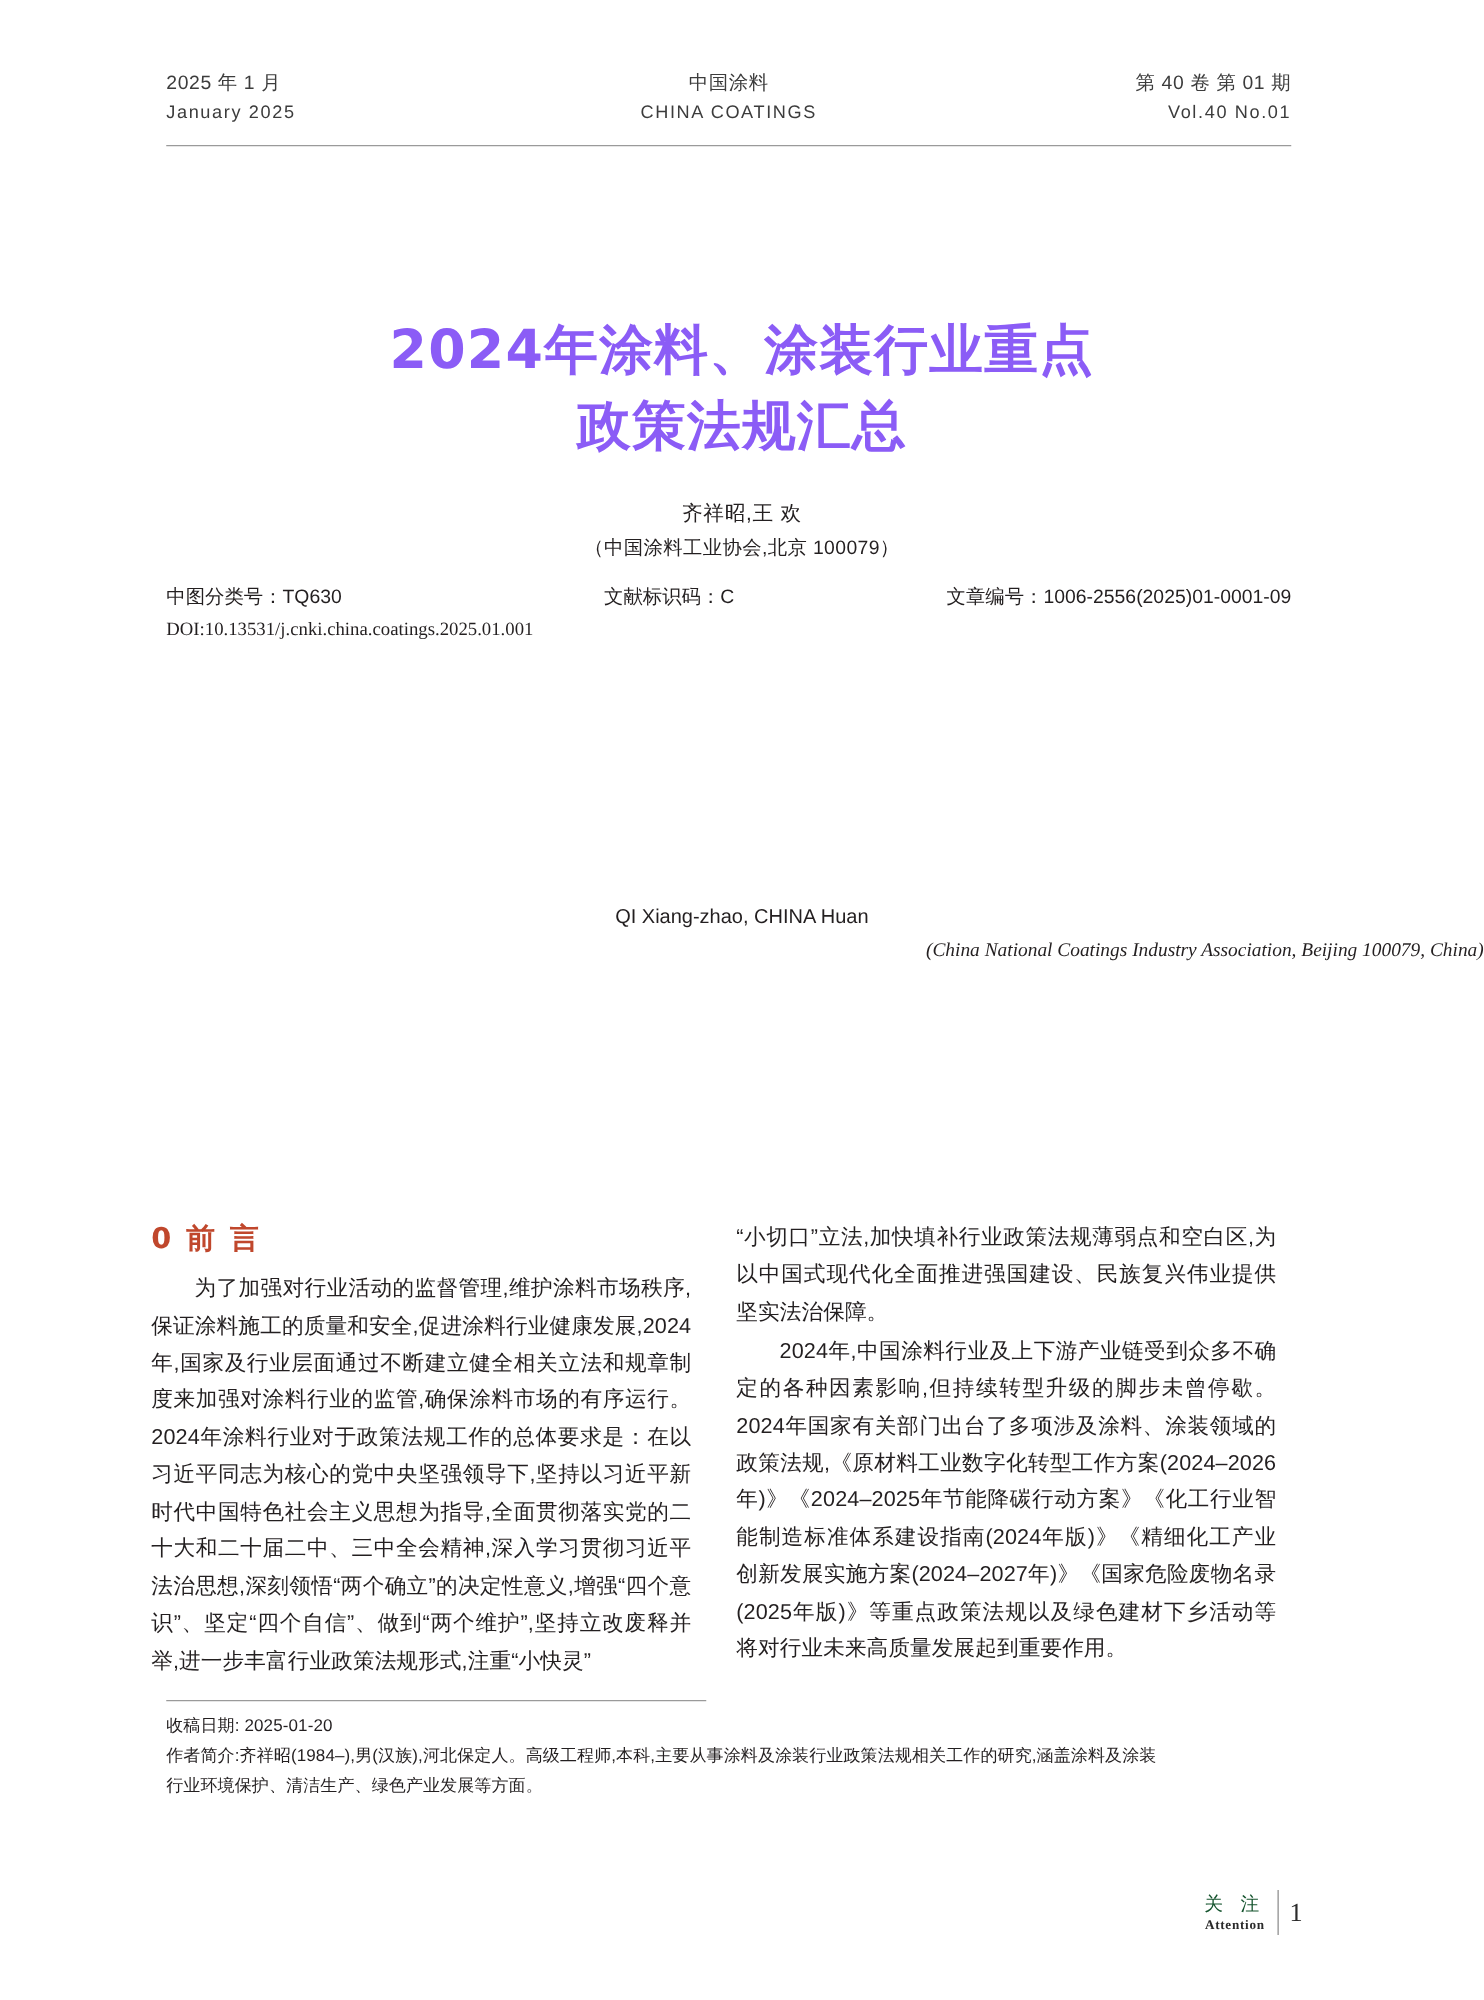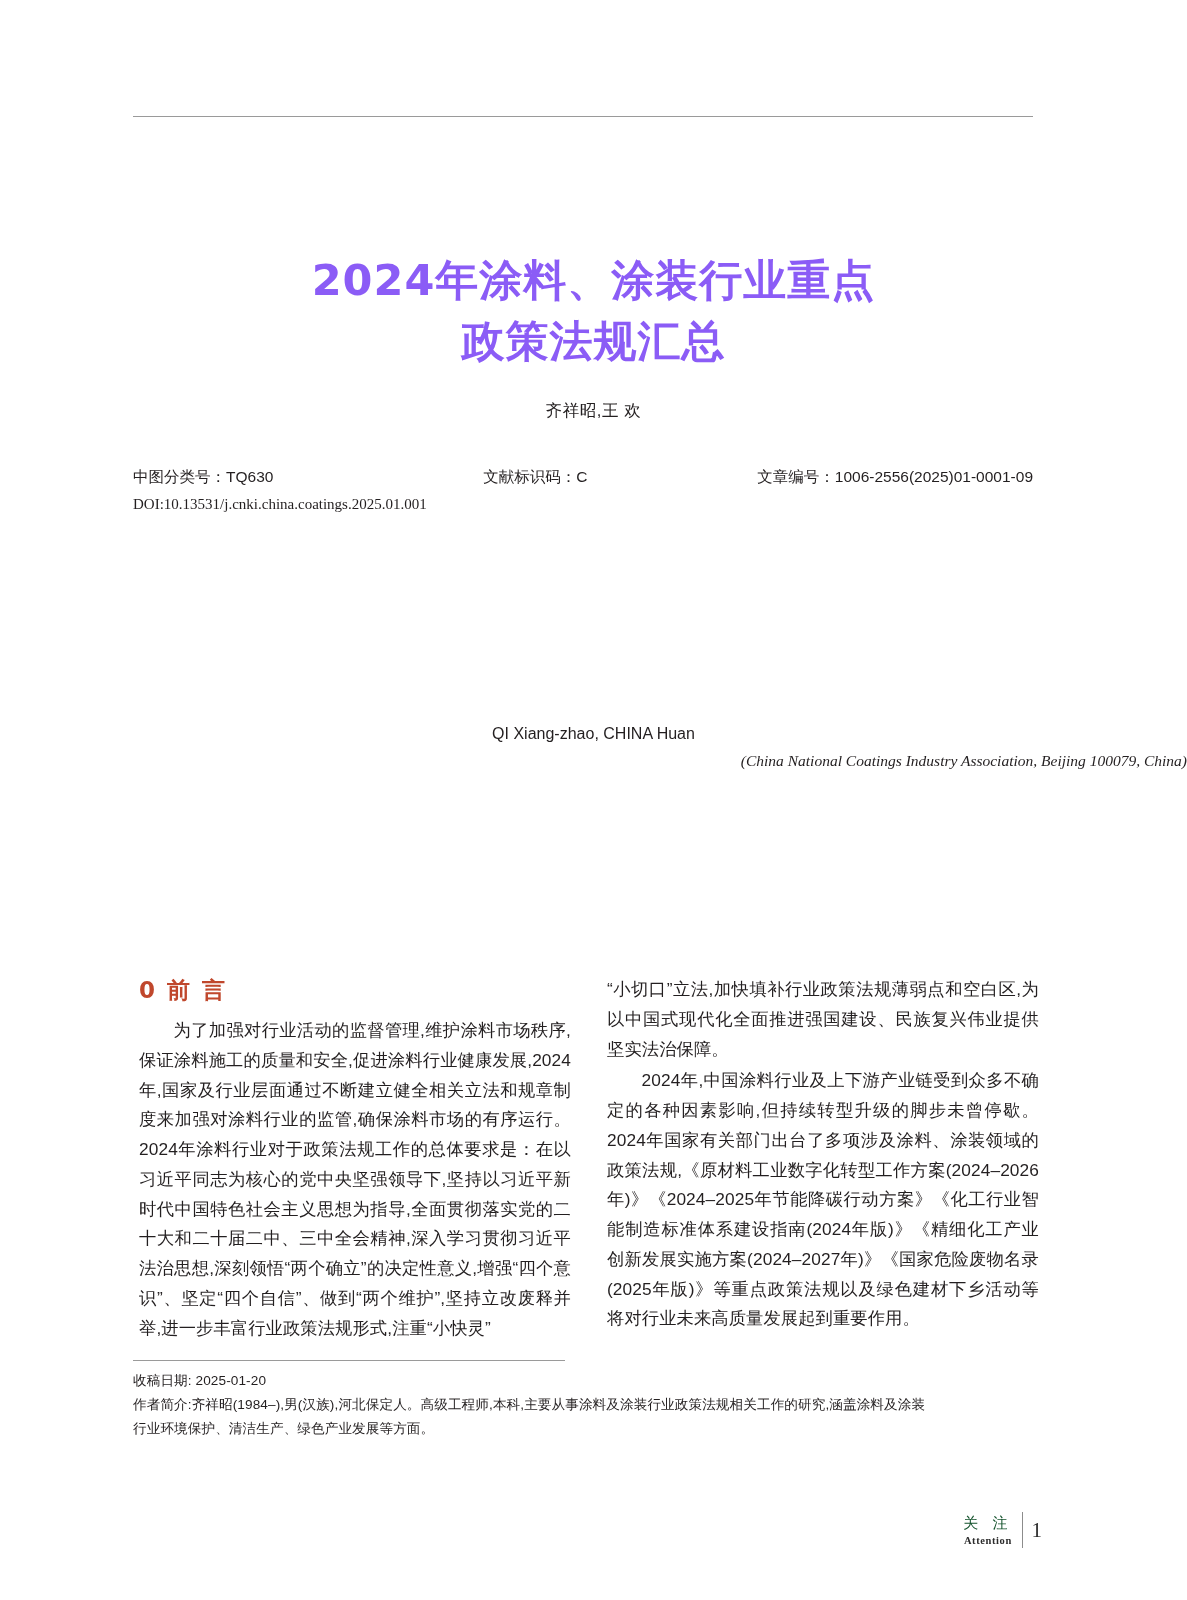--- a/index.html
+++ b/index.html
@@ -231,6 +231,20 @@
 
 <div class="page">
 
+  <div class="runhead">
+    <div class="col left">
+      <div class="cn">2025 年 1 月</div>
+      <div class="en">January 2025</div>
+    </div>
+    <div class="col center">
+      <div class="cn">中国涂料</div>
+      <div class="en">CHINA COATINGS</div>
+    </div>
+    <div class="col right">
+      <div class="cn">第 40 卷  第 01 期</div>
+      <div class="en">Vol.40  No.01</div>
+    </div>
+  </div>
   <div class="runhead-rule"></div>
 
   <div class="title-cn">

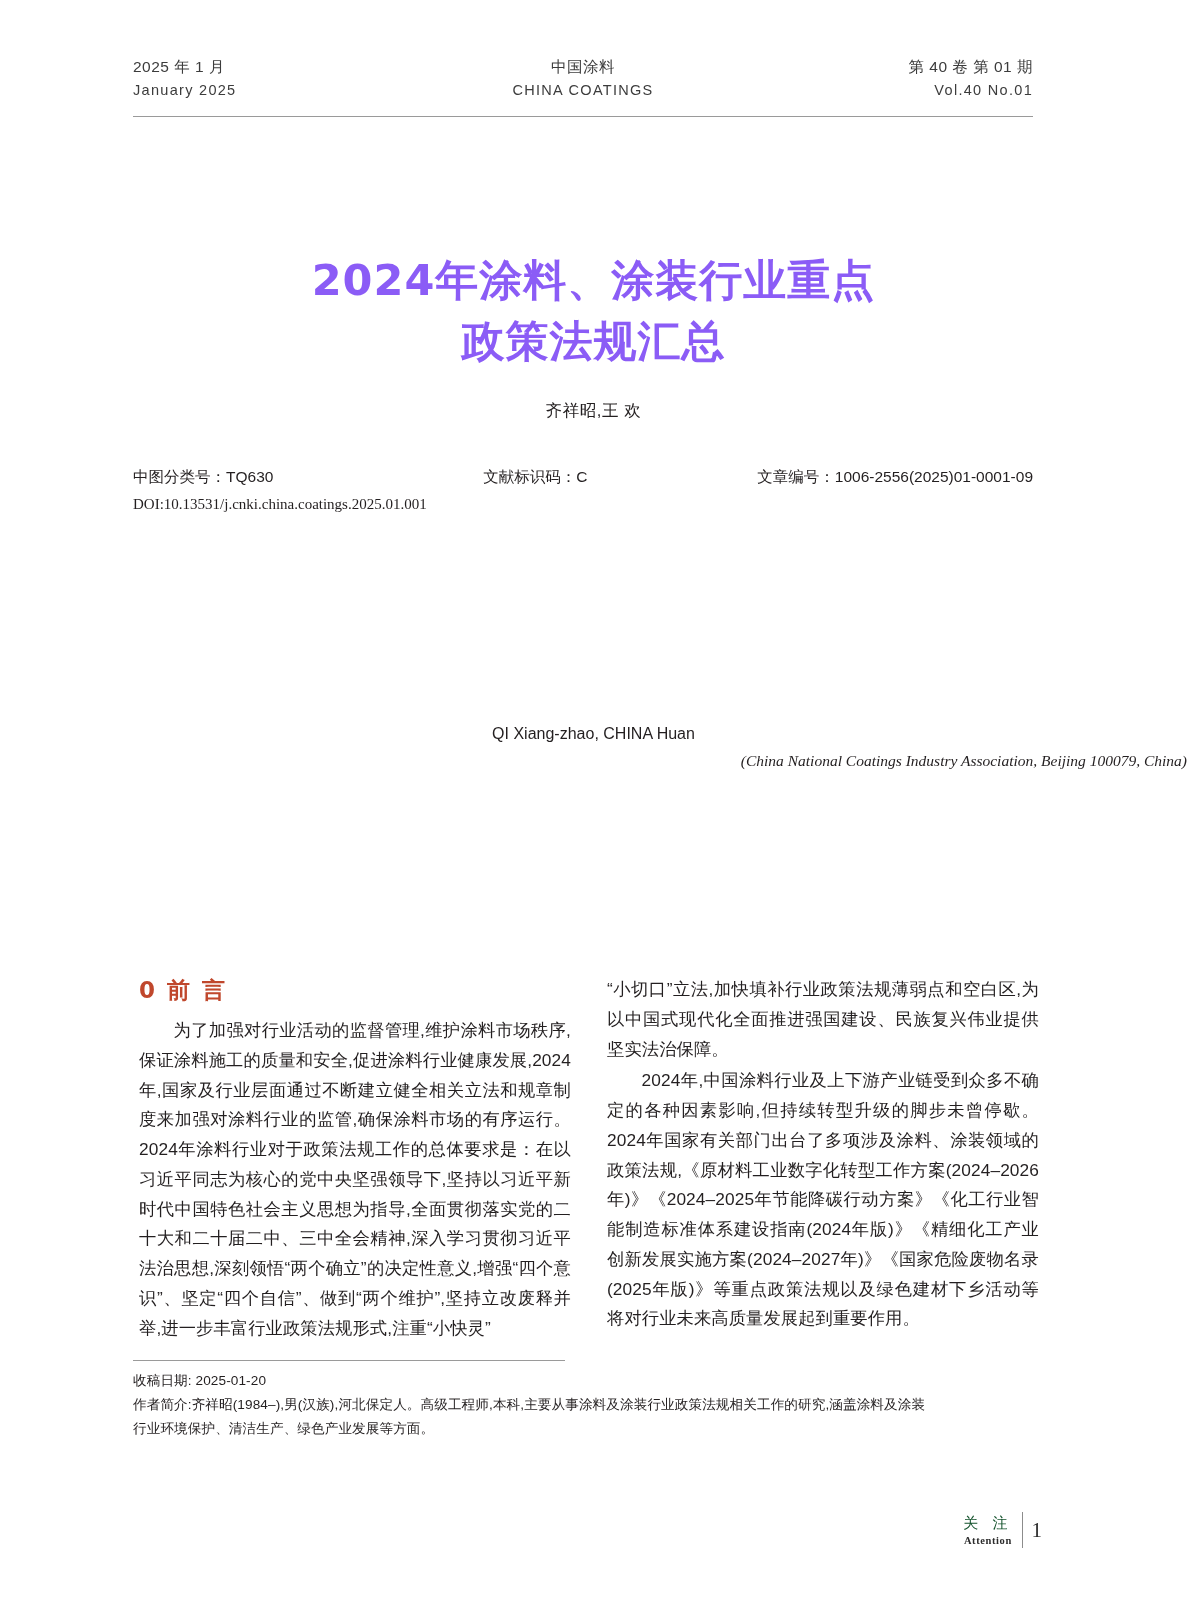--- a/index.html
+++ b/index.html
@@ -252,6 +252,7 @@
     <div>政策法规汇总</div>
   </div>
   <div class="authors-cn">齐祥昭,王  欢</div>
+  <div class="affil-cn">（中国涂料工业协会,北京    100079）</div>
 
   <div class="class-row">
     <div>中图分类号：TQ630</div>

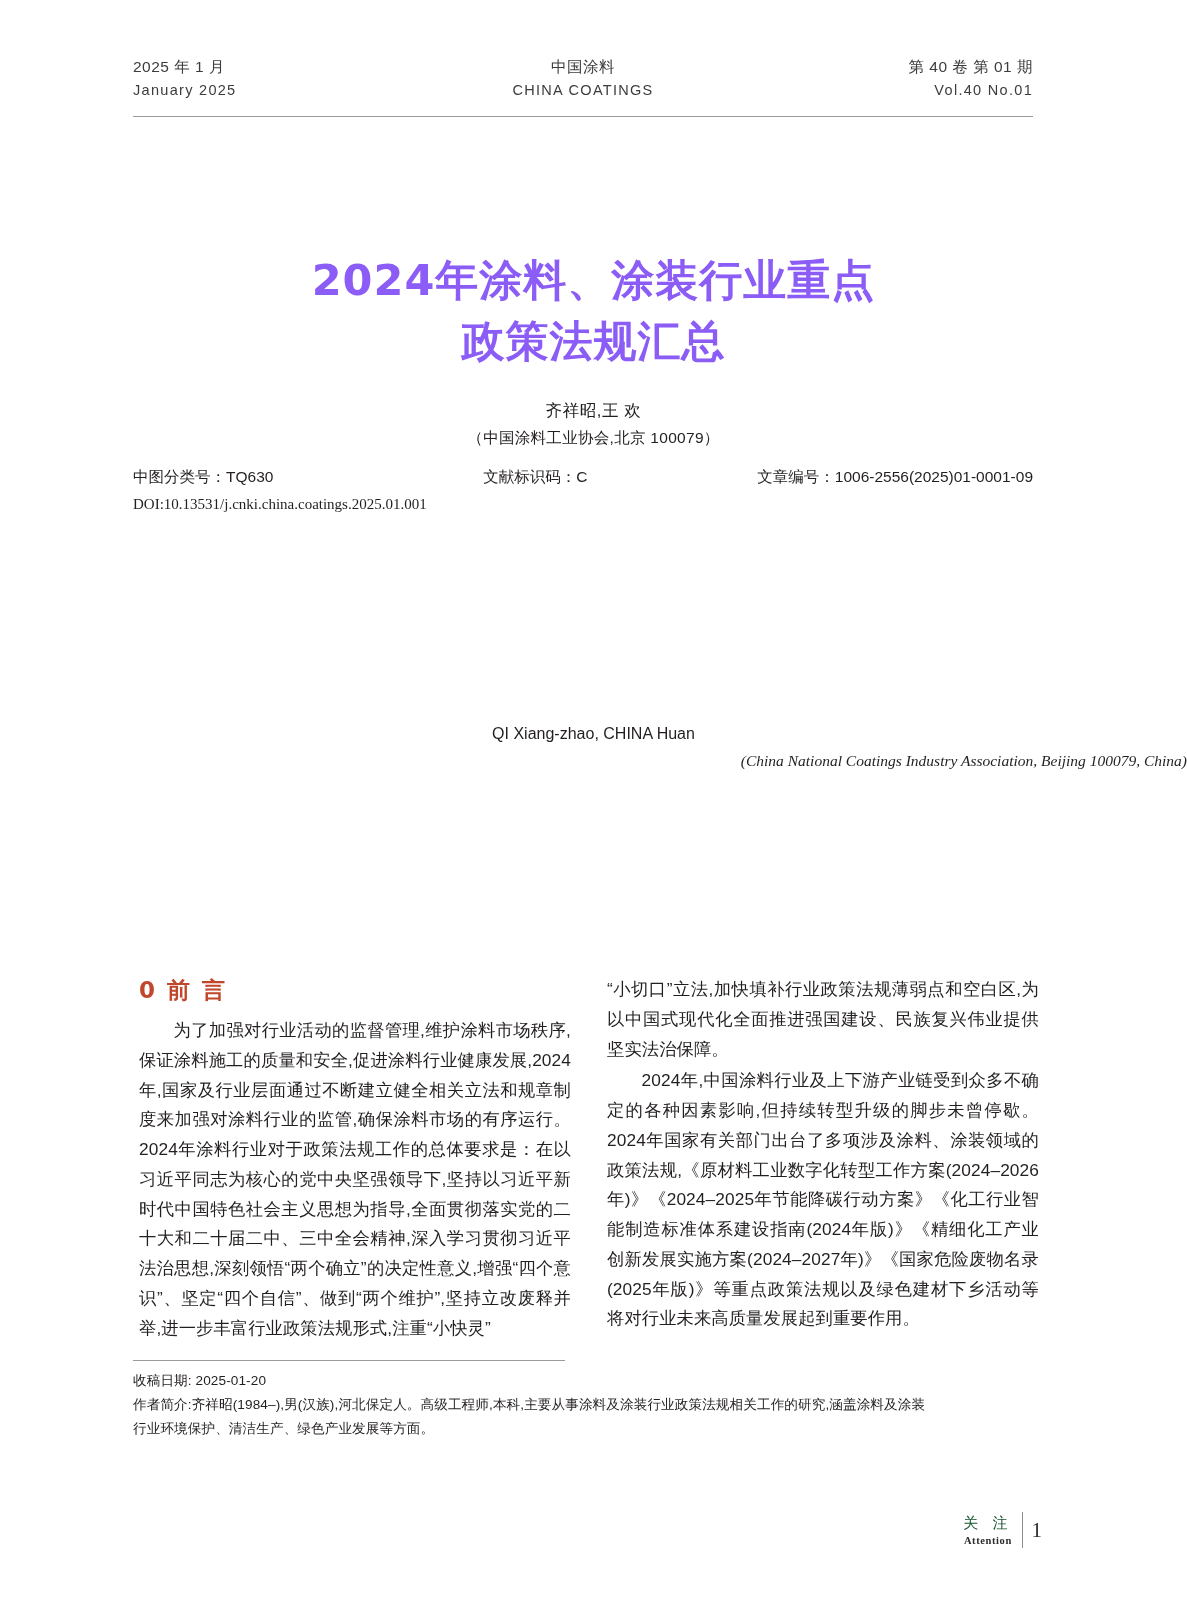--- a/index.html
+++ b/index.html
@@ -139,7 +139,7 @@
   
   .body {
     position: absolute;
-    left: 139px;
+    left: 121px;
     top: 975px;
     width: 900px;
     display: flex;

